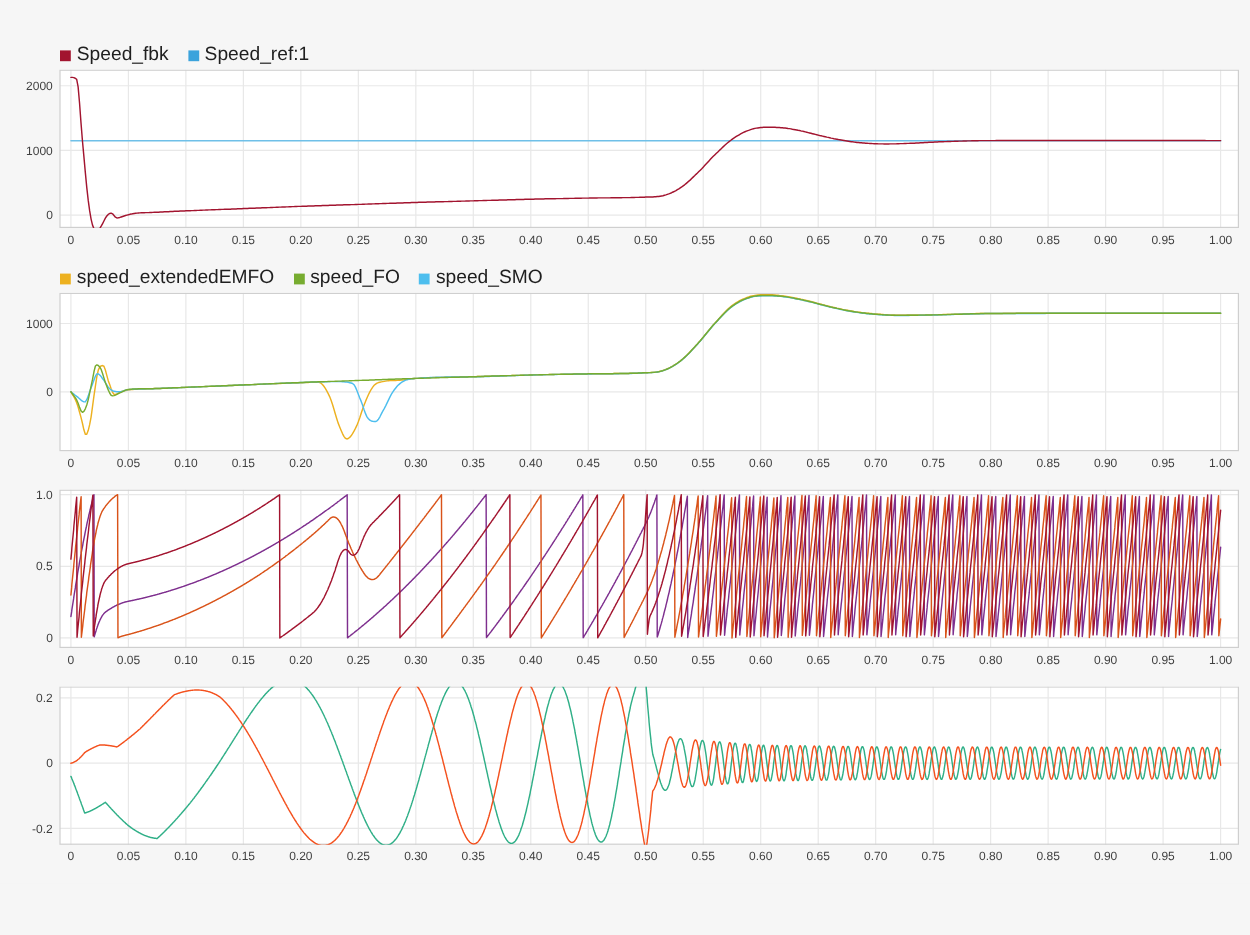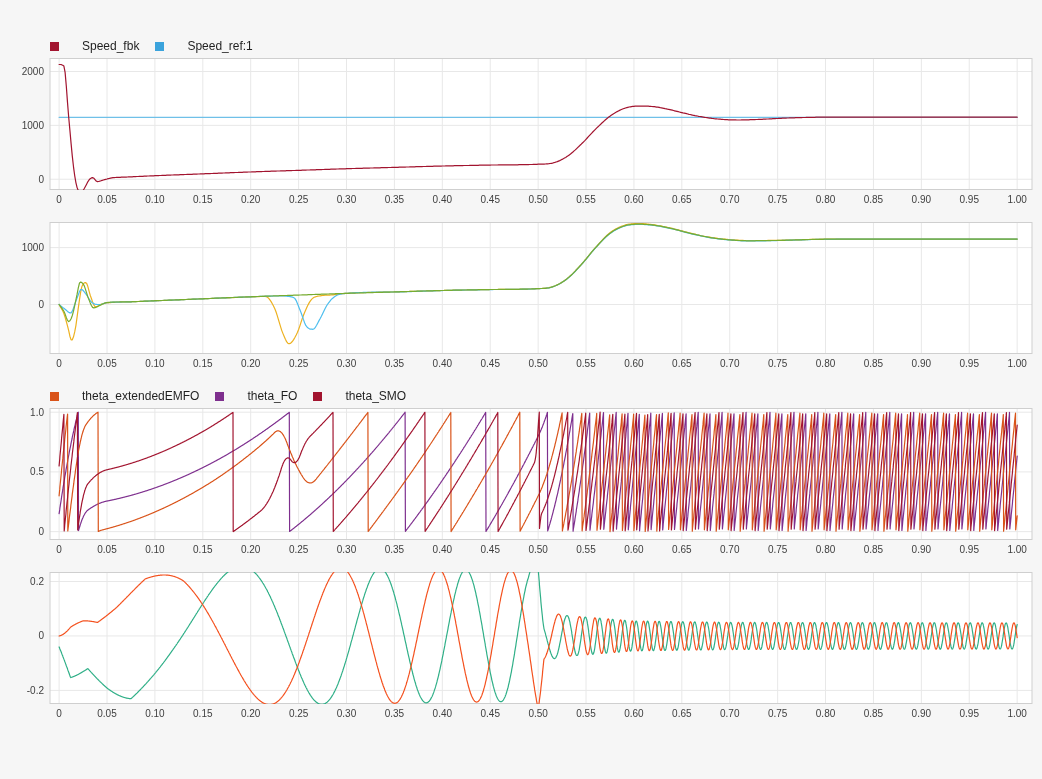--- a/index.html
+++ b/index.html
@@ -6,7 +6,7 @@
   #charts-root{padding:36px 0 0 0;width:1042px;}
   .chart-block{margin:0 0 14px 2px;}
   .legend{display:flex;gap:16px;align-items:center;height:20px;margin:0 0 2px 48px;}
-  .legend-item{display:flex;align-items:center;gap:23px;font-size:12px;color:#1f1f1f;cursor:pointer;}
+  .legend-item{display:flex;align-items:center;gap:5px;font-size:16px;color:#1f1f1f;cursor:pointer;}
   .swatch{width:9px;height:9px;display:inline-block;flex:0 0 auto;}
   svg{display:block;}
   svg text{font-family:"Liberation Sans",sans-serif;font-size:10px;fill:#404040;}

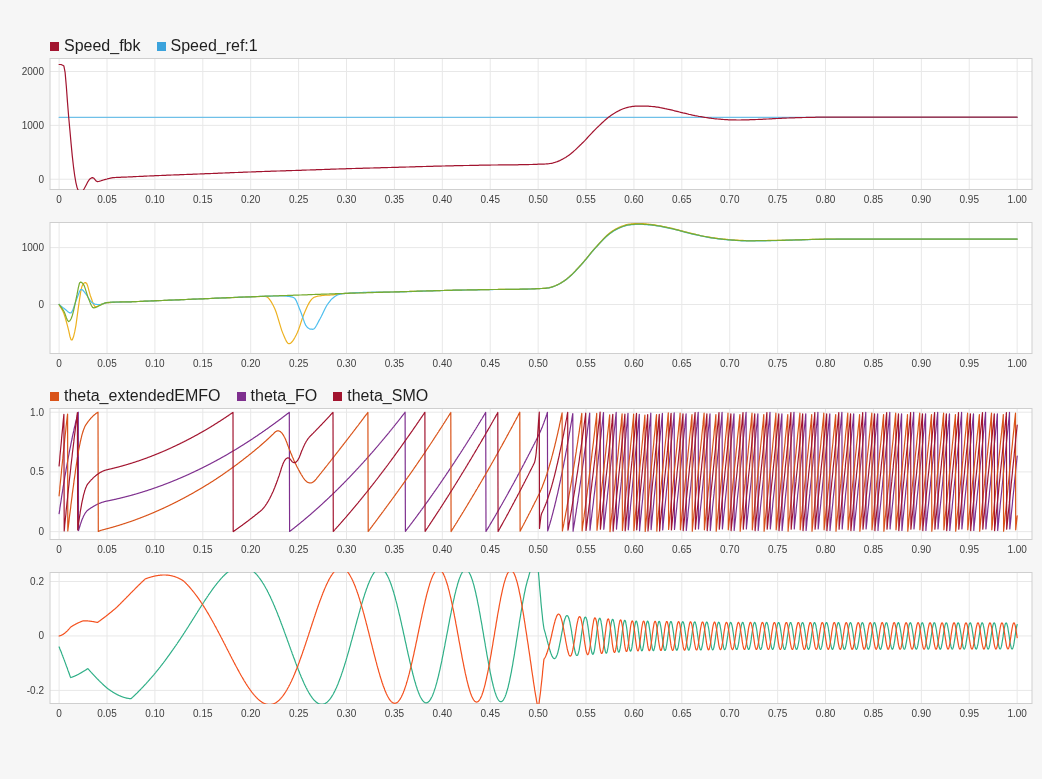--- a/index.html
+++ b/index.html
@@ -89,6 +89,20 @@
       </svg>
     </div>
     <div class="chart-block">
+      <div class="legend">
+        <div class="legend-item">
+          <span class="swatch" style="background: rgb(237, 177, 32);"></span>
+          <span>speed_extendedEMFO</span>
+        </div>
+        <div class="legend-item">
+          <span class="swatch" style="background: rgb(119, 172, 48);"></span>
+          <span>speed_FO</span>
+        </div>
+        <div class="legend-item">
+          <span class="swatch" style="background: rgb(77, 190, 238);"></span>
+          <span>speed_SMO</span>
+        </div>
+      </div>
       <svg width="1038" height="150" viewBox="0 0 1038 150">
         <rect x="48" y="0" width="982" height="132" fill="#ffffff"></rect>
         <line x1="57.101463414634146" y1="0" x2="57.101463414634146" y2="132" stroke="#e8e8e8" stroke-width="1"></line>

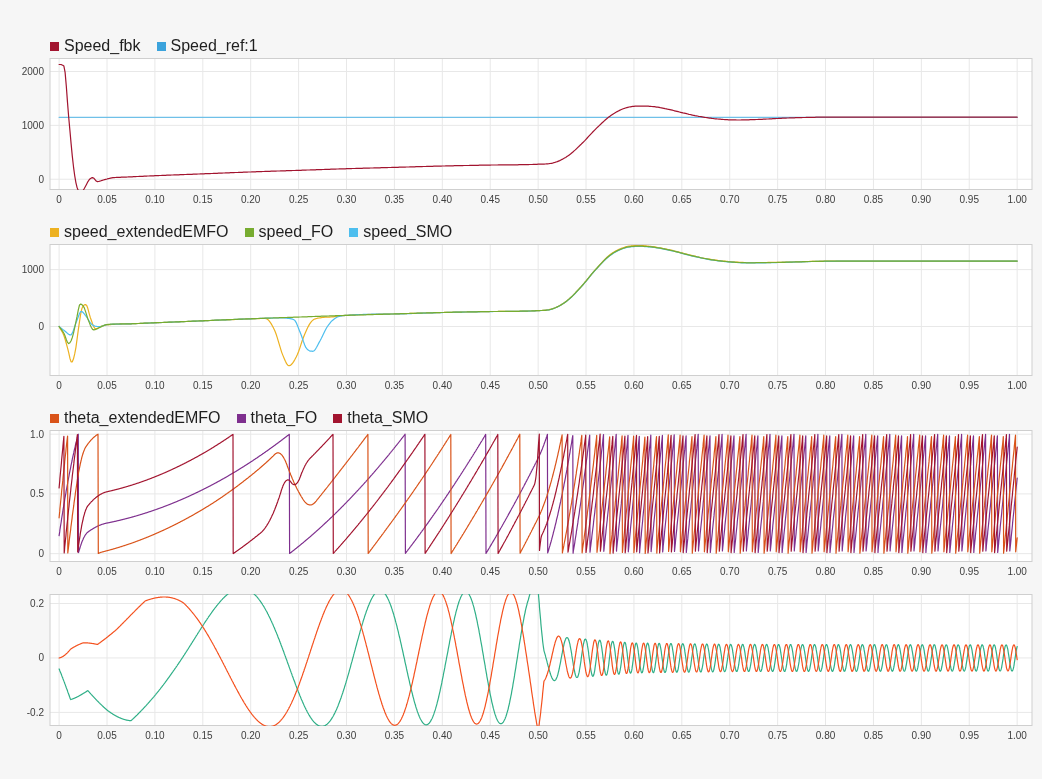--- a/index.html
+++ b/index.html
@@ -165,20 +165,6 @@
       </svg>
     </div>
     <div class="chart-block">
-      <div class="legend">
-        <div class="legend-item">
-          <span class="swatch" style="background: rgb(217, 83, 25);"></span>
-          <span>theta_extendedEMFO</span>
-        </div>
-        <div class="legend-item">
-          <span class="swatch" style="background: rgb(126, 47, 142);"></span>
-          <span>theta_FO</span>
-        </div>
-        <div class="legend-item">
-          <span class="swatch" style="background: rgb(162, 20, 47);"></span>
-          <span>theta_SMO</span>
-        </div>
-      </div>
       <svg width="1038" height="150" viewBox="0 0 1038 150">
         <rect x="48" y="0" width="982" height="132" fill="#ffffff"></rect>
         <line x1="57.101463414634146" y1="0" x2="57.101463414634146" y2="132" stroke="#e8e8e8" stroke-width="1"></line>

